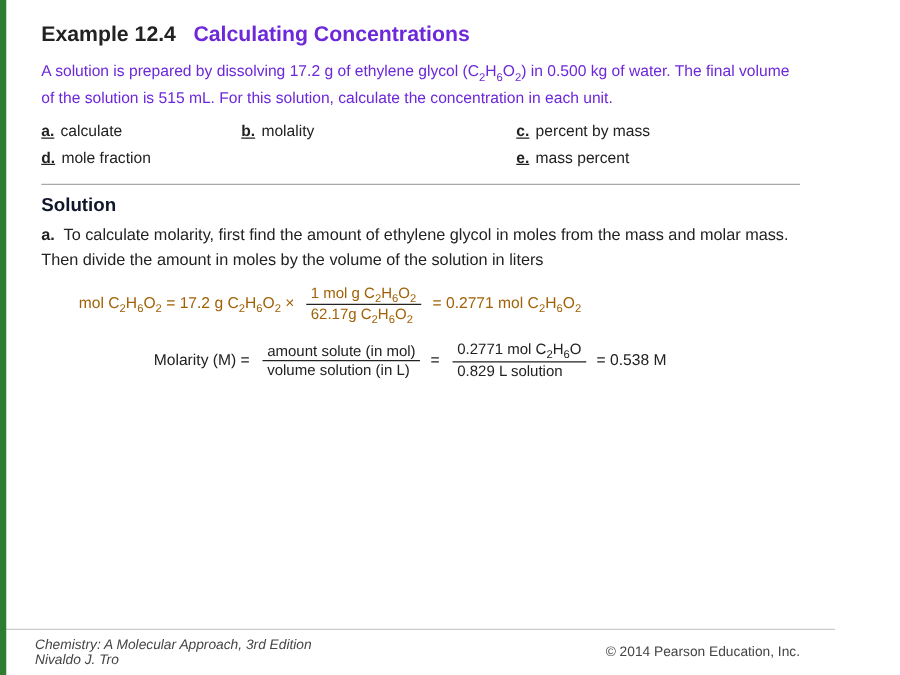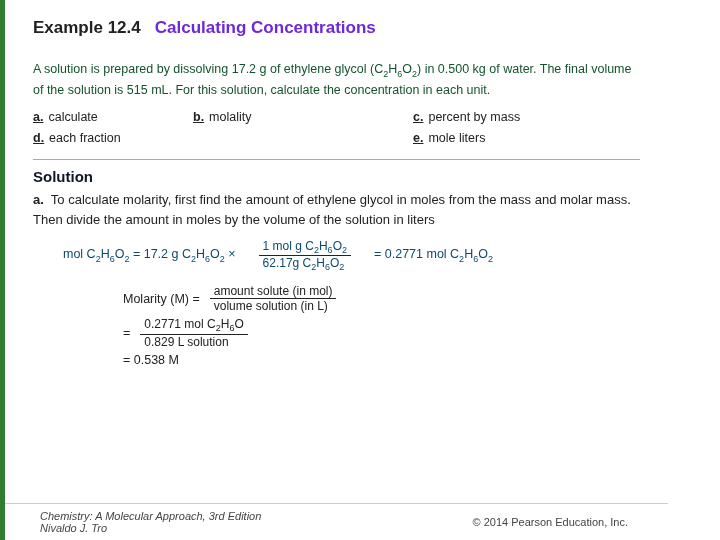--- a/index.html
+++ b/index.html
@@ -40,8 +40,7 @@
       font-size: 12.5px;
       line-height: 1.55;
       margin-bottom: 6px;
-      color: #14532d;
-      margin-top: 12px;
+      color: #6d28d9;
     }
     .parts-grid {
       display: grid;

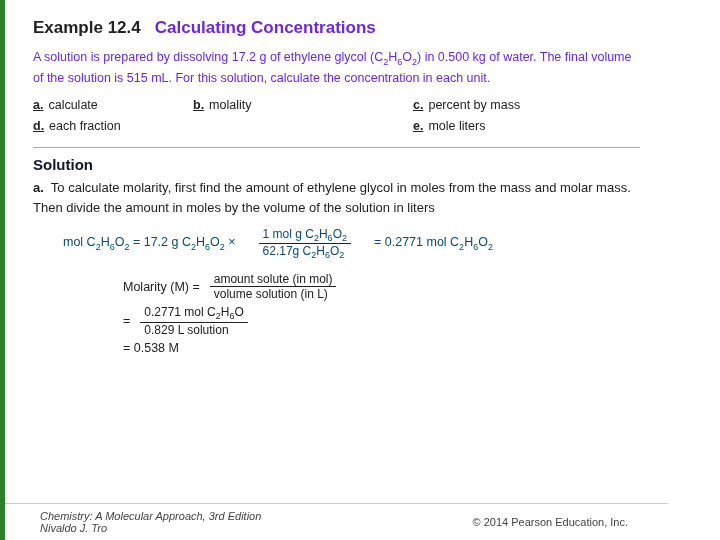--- a/index.html
+++ b/index.html
@@ -178,7 +178,7 @@
         </div>
         <div class="part-item">
           <span class="part-label-bold">d.</span>
-          <span>each fraction</span>
+          <span>mole fraction</span>
         </div>
         <div></div>
         <div class="part-item">

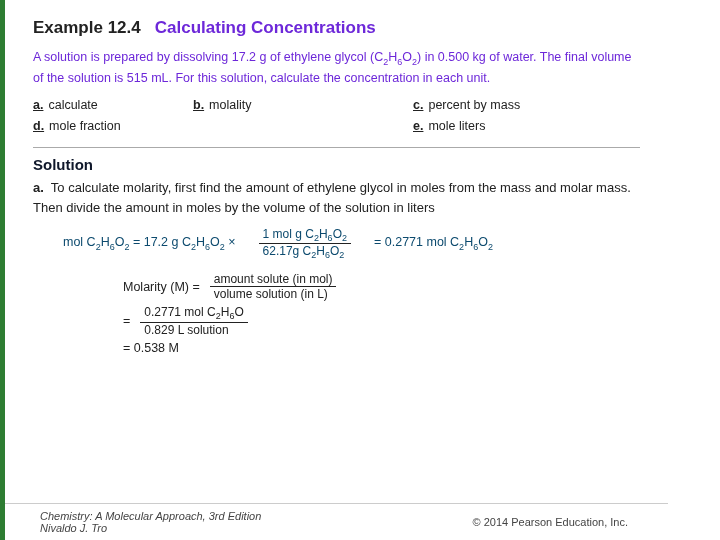--- a/index.html
+++ b/index.html
@@ -183,7 +183,7 @@
         <div></div>
         <div class="part-item">
           <span class="part-label-bold">e.</span>
-          <span>mole liters</span>
+          <span>mass percent</span>
         </div>
       </div>
 

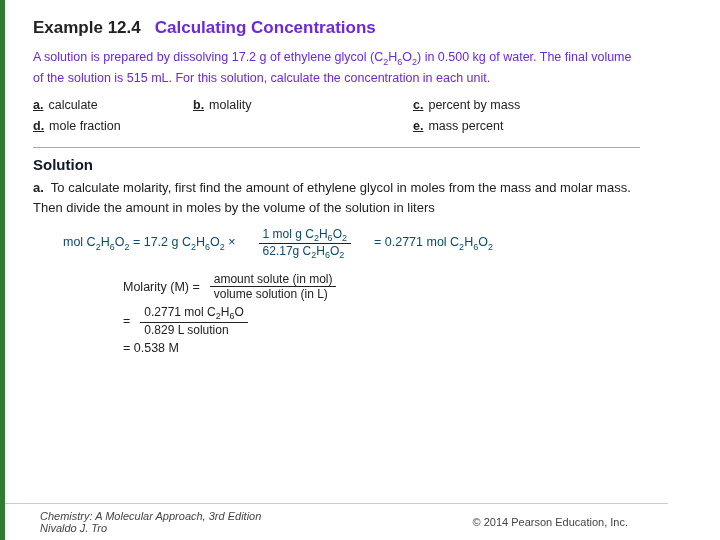--- a/index.html
+++ b/index.html
@@ -81,10 +81,10 @@
     }
     .eq-line {
       font-size: 12.5px;
-      color: #0c4a6e;
+      color: #a16207;
       display: flex;
       align-items: center;
-      gap: 19px;
+      gap: 5px;
     }
     .eq-fraction {
       display: inline-flex;

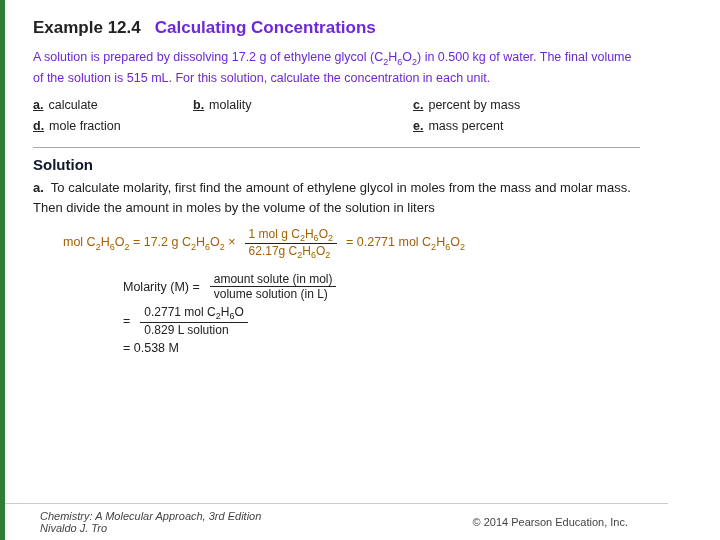--- a/index.html
+++ b/index.html
@@ -106,7 +106,7 @@
     sub { font-size: 9px; }
     .molarity-block {
       display: flex;
-      flex-direction: column;
+      flex-direction: row;
       gap: 4px;
       margin-left: 60px;
       margin-top: 4px;

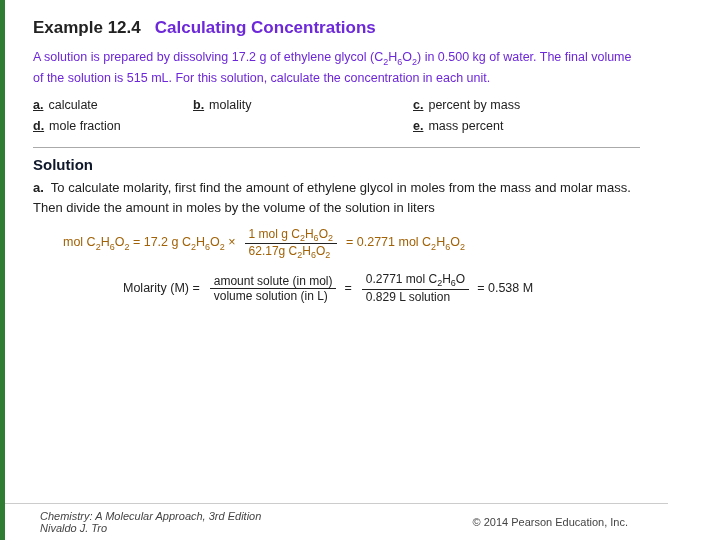--- a/index.html
+++ b/index.html
@@ -119,7 +119,7 @@
     }
     .footer {
       border-top: 1px solid #ccc;
-      padding: 6px 40px;
+      padding: 6px 28px;
       display: flex;
       justify-content: space-between;
       align-items: center;

